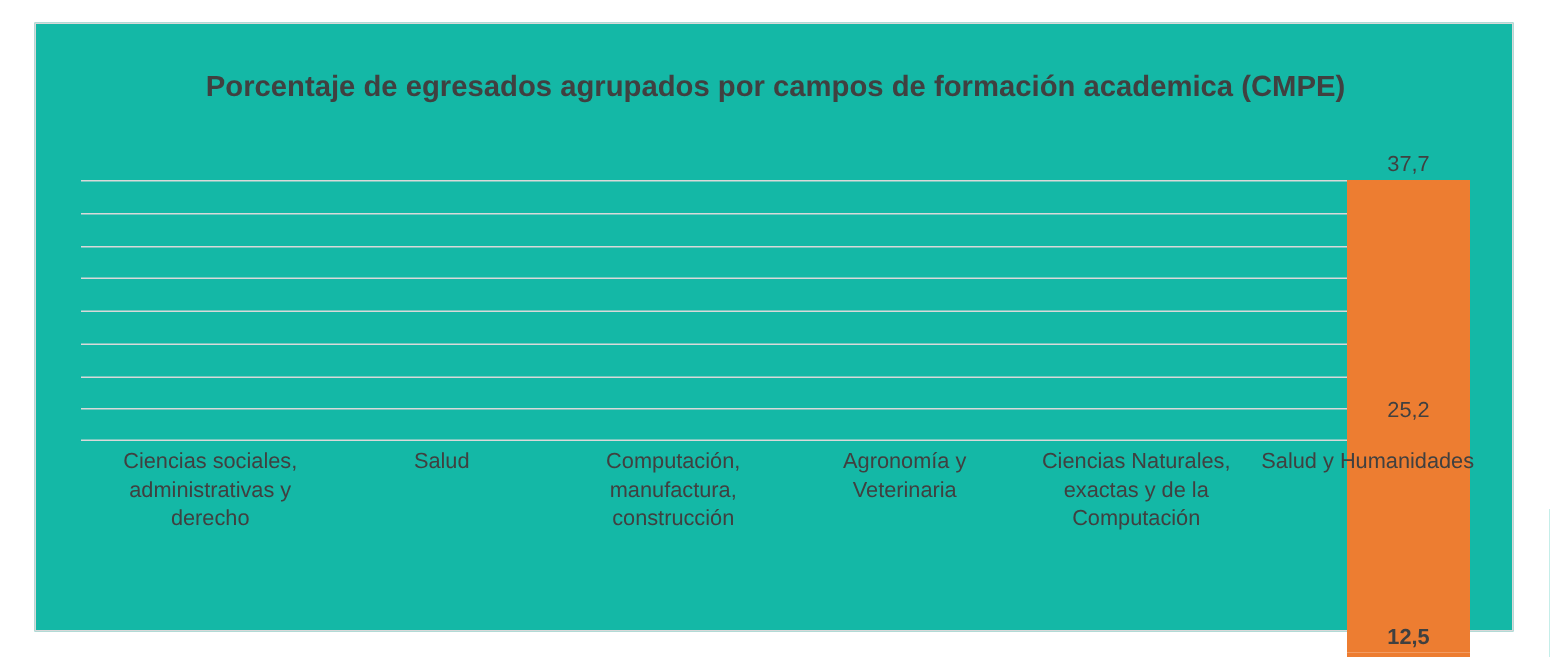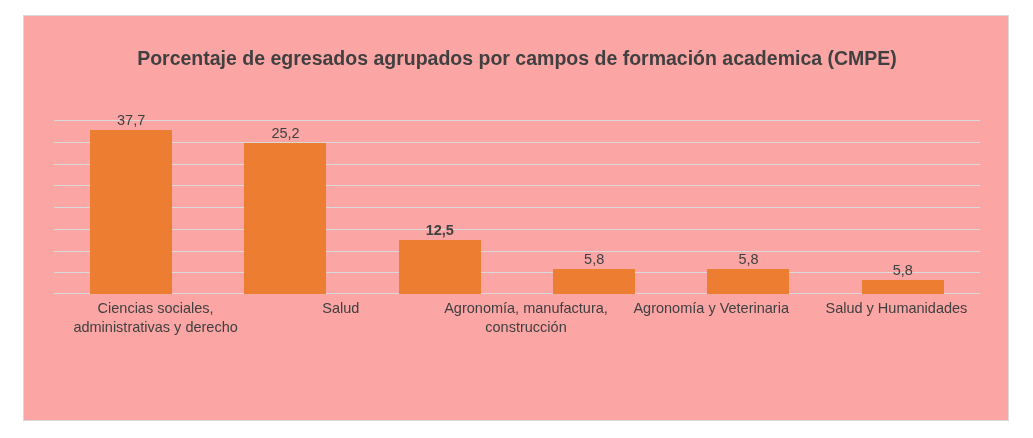--- a/index.html
+++ b/index.html
@@ -20,7 +20,7 @@
     width: 986px;
     height: 406px;
     border: 1px solid #d9d9d9;
-    background: #fca5a5;
+    background: #14b8a6;
     box-sizing: border-box;
   }
   #chart-title {

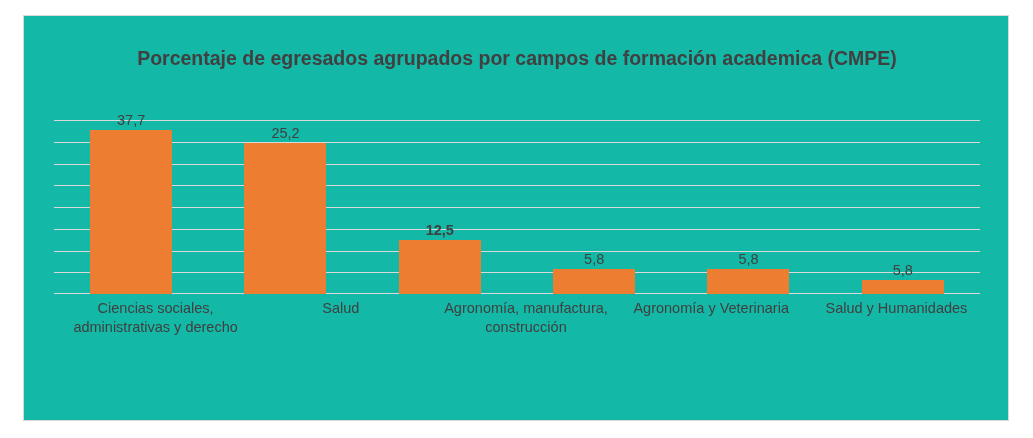--- a/index.html
+++ b/index.html
@@ -66,6 +66,7 @@
     height: 174px;
     display: flex;
     align-items: flex-end;
+    flex-direction: column;
   }
   .bar-slot {
     flex: 1 1 0;

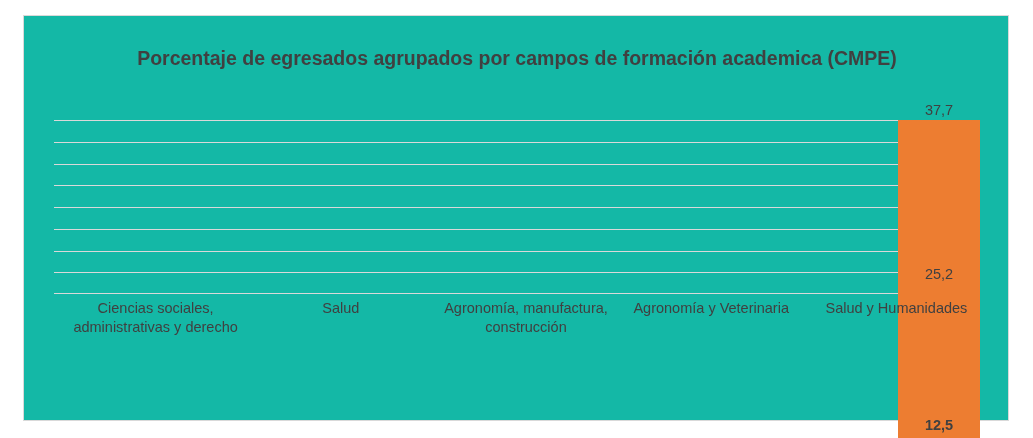--- a/index.html
+++ b/index.html
@@ -155,7 +155,7 @@
   <div id="x-labels">
     <div class="x-label">Ciencias sociales, administrativas y derecho</div>
     <div class="x-label">Salud</div>
-    <div class="x-label">Agronomía, manufactura, construcción</div>
+    <div class="x-label">Computación, manufactura, construcción</div>
     <div class="x-label">Agronomía y Veterinaria</div>
     <div class="x-label">Salud y Humanidades</div>
   </div>

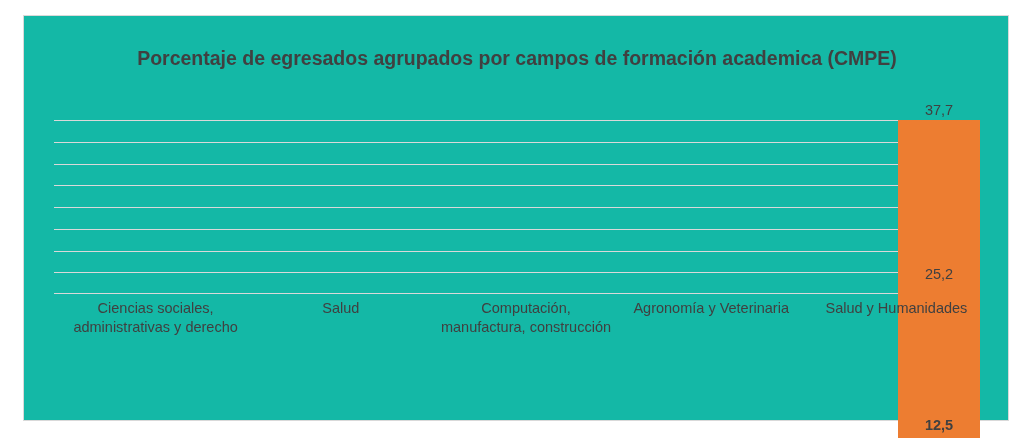--- a/index.html
+++ b/index.html
@@ -157,6 +157,7 @@
     <div class="x-label">Salud</div>
     <div class="x-label">Computación, manufactura, construcción</div>
     <div class="x-label">Agronomía y Veterinaria</div>
+    <div class="x-label">Ciencias Naturales, exactas y de la Computación</div>
     <div class="x-label">Salud y Humanidades</div>
   </div>
 

